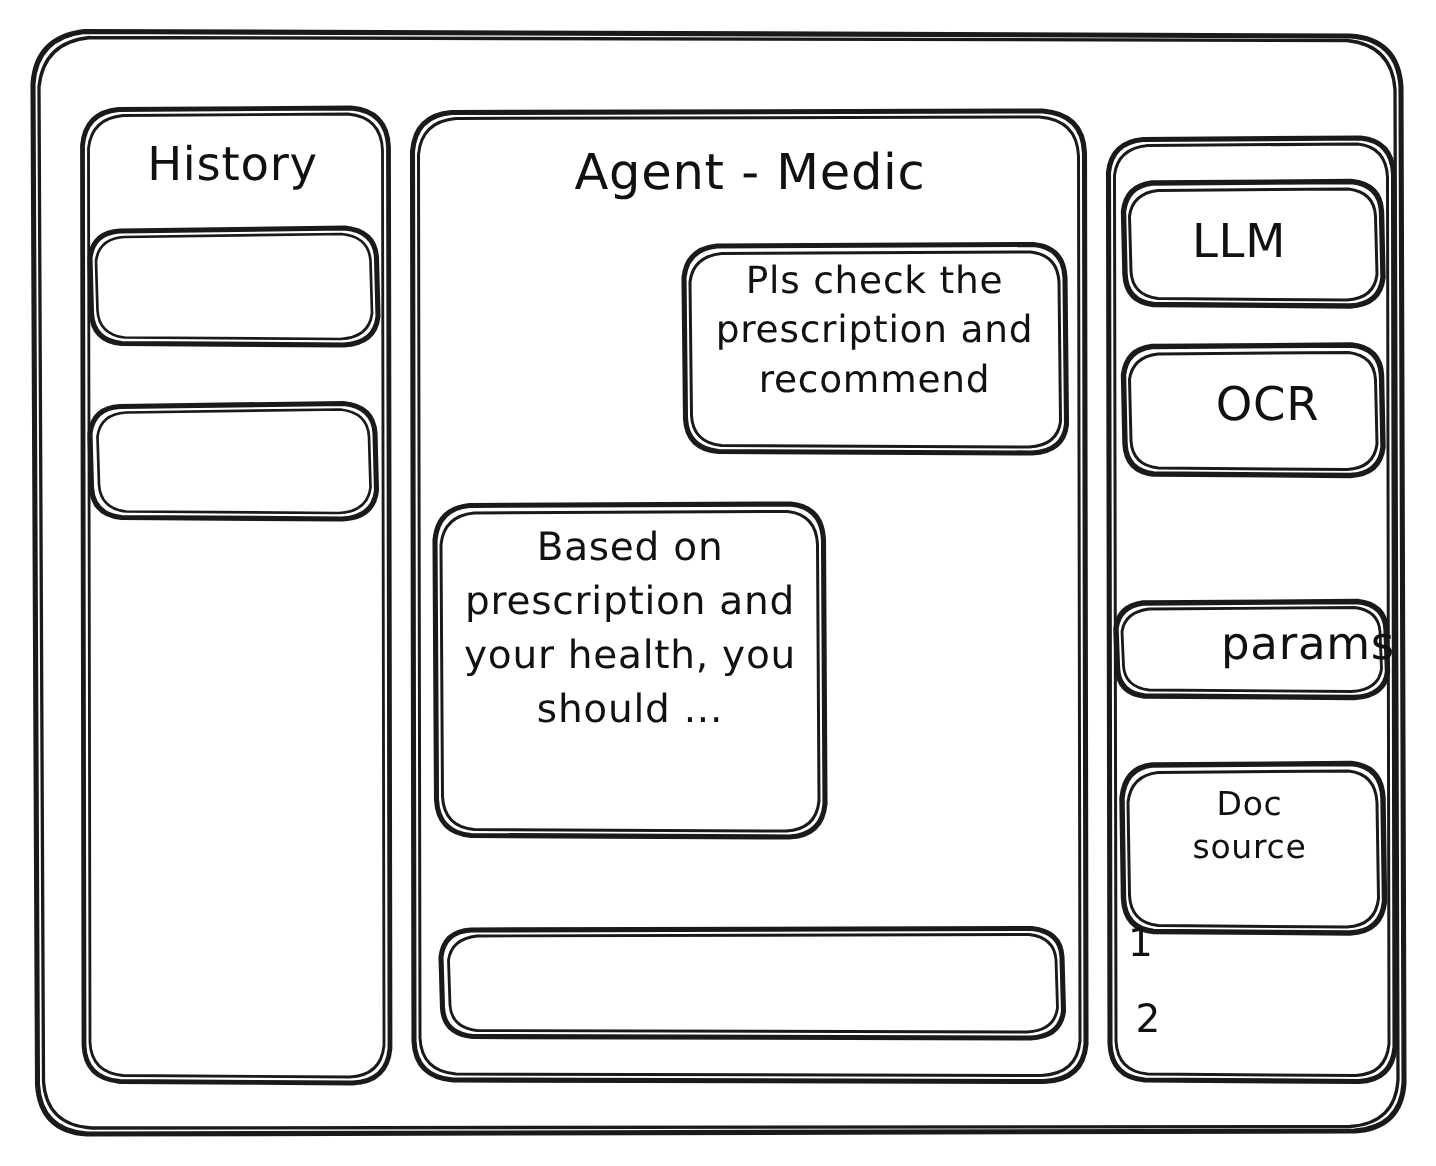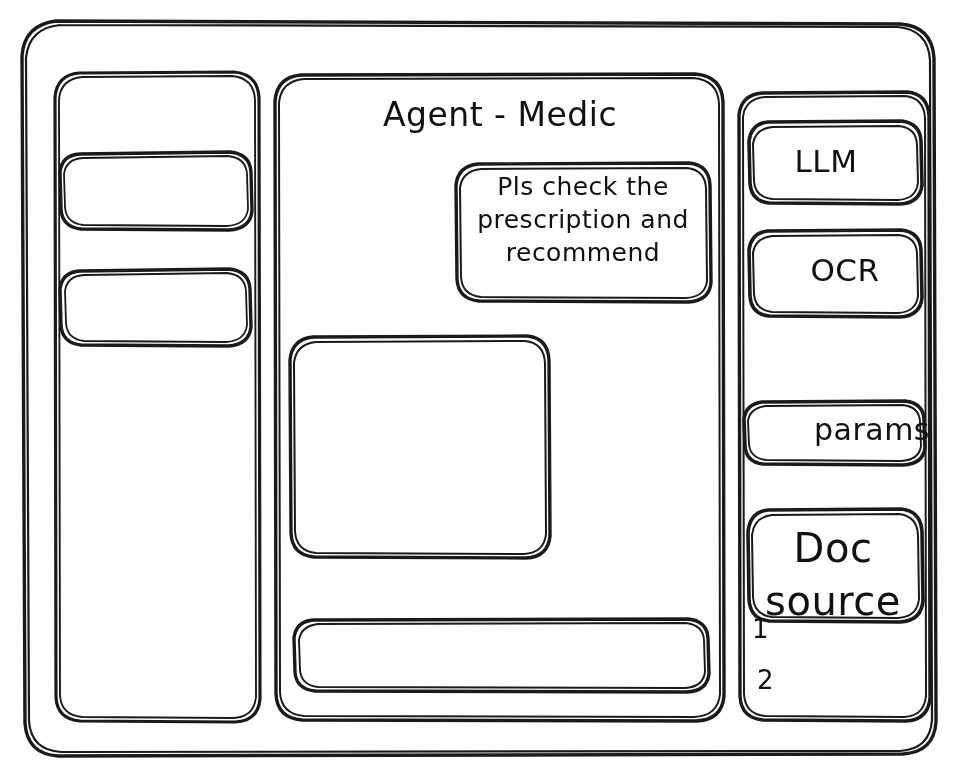--- a/index.html
+++ b/index.html
@@ -158,6 +158,7 @@
     </g>
   </svg>
 
+  <div class="lbl" id="history-title">History</div>
 
   <div class="lbl" id="agent-title">Agent - Medic</div>
 

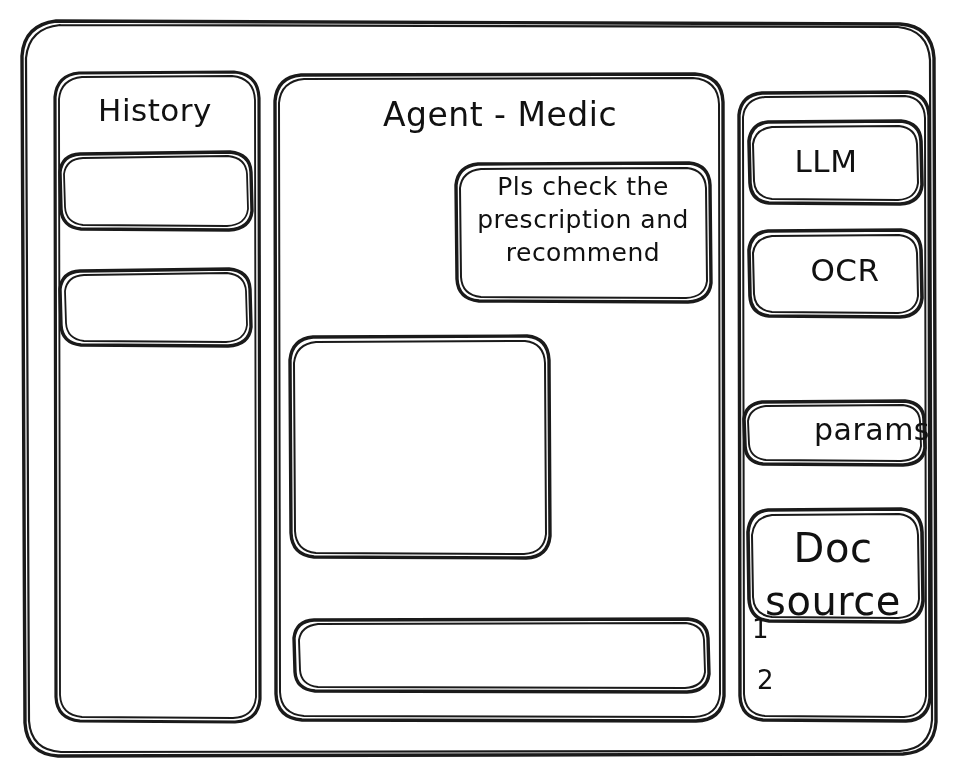--- a/index.html
+++ b/index.html
@@ -164,6 +164,7 @@
 
   <div class="lbl" id="user-msg-text">Pls check the prescription and recommend</div>
 
+  <div class="lbl" id="agent-msg-text">Based on prescription and your health, you should ...</div>
 
   <div class="lbl" id="llm-label">LLM</div>
 

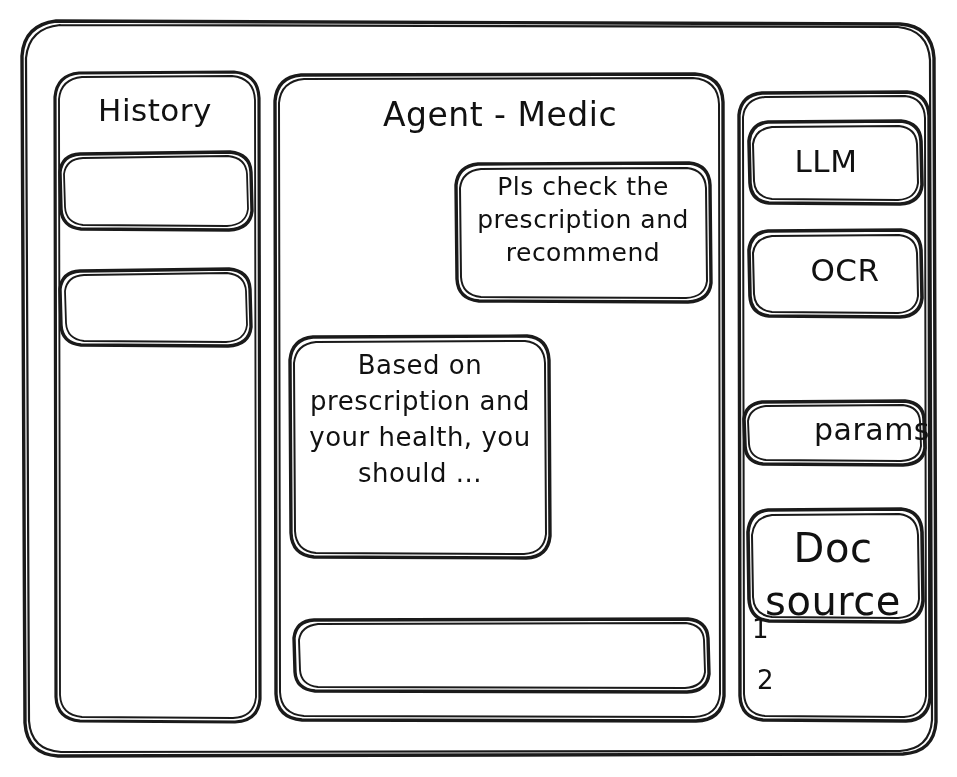--- a/index.html
+++ b/index.html
@@ -68,7 +68,7 @@
   }
   #docsource-label {
     left: 752px; top: 522px; width: 162px;
-    font-size: 40px; line-height: 1.32;
+    font-size: 22px; line-height: 1.32;
   }
   #doc-item-1 {
     left: 752px; top: 614px; width: 40px;

